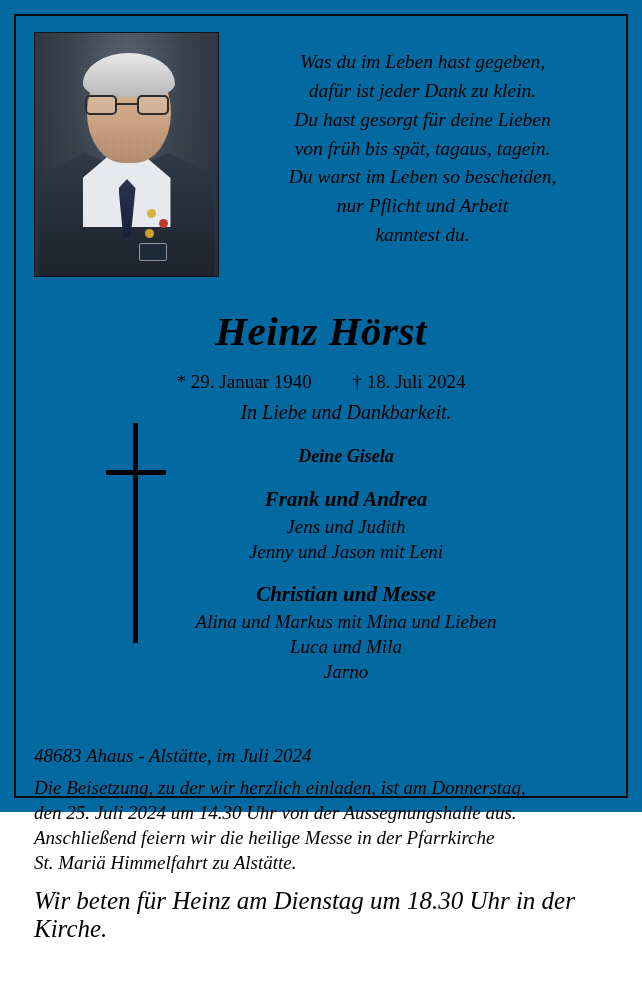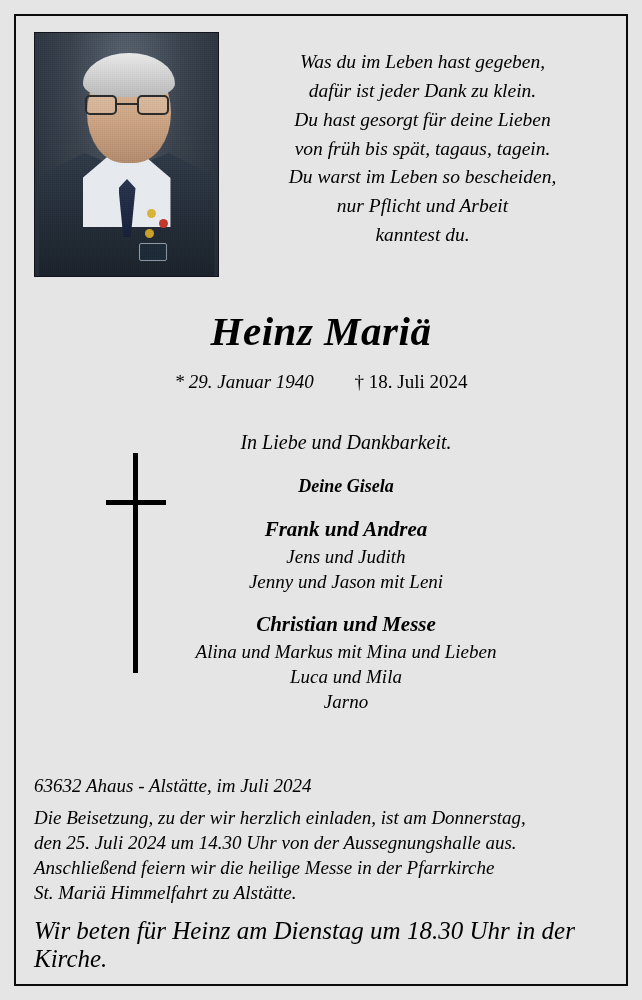--- a/index.html
+++ b/index.html
@@ -17,8 +17,8 @@
   .obituary {
     position: relative;
     width: 642px;
-    height: 1000px;
-    background: #e5e5e5;
+    height: 812px;
+    background: #0369a1;
     box-sizing: border-box;
   }
   .border-frame {

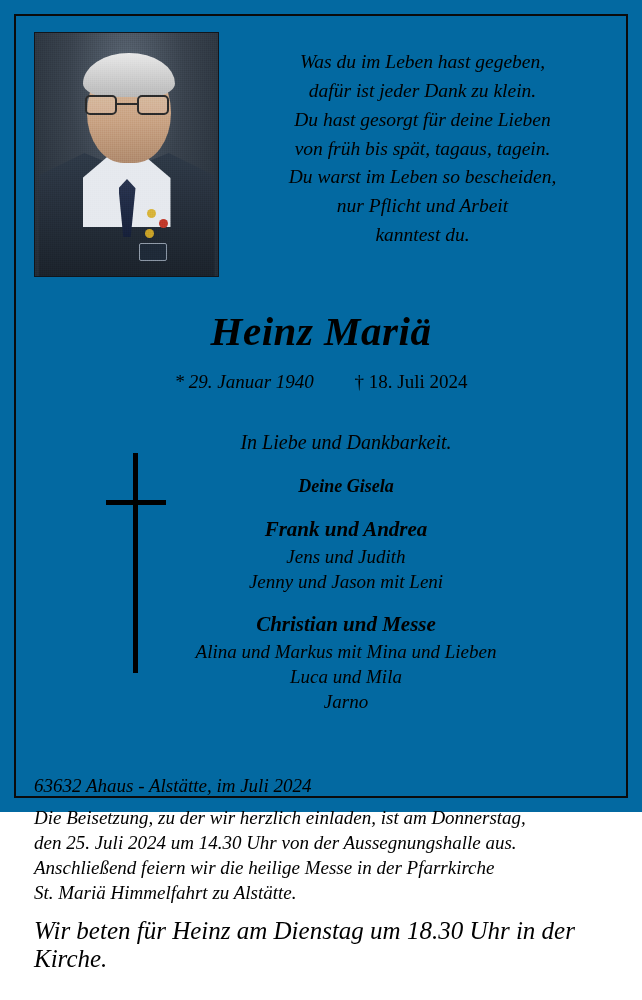--- a/index.html
+++ b/index.html
@@ -299,7 +299,7 @@
 kanntest du.</div>
     </div>
 
-    <div class="name">Heinz Mariä</div>
+    <div class="name">Heinz Hörst</div>
 
     <div class="dates">
       <span class="birth">* 29. Januar 1940</span>

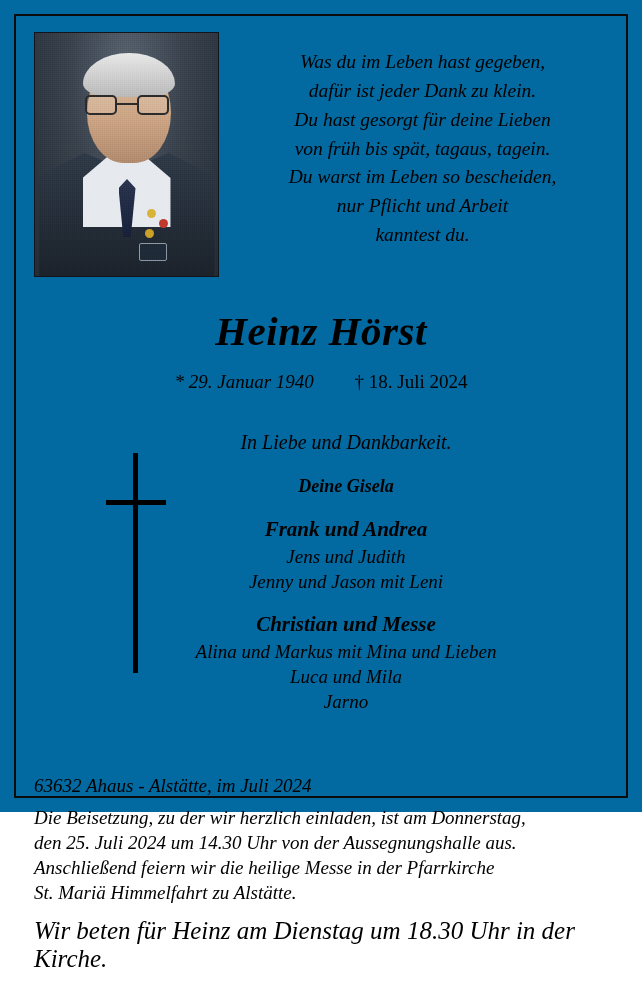--- a/index.html
+++ b/index.html
@@ -186,7 +186,7 @@
     font-size: 19px;
     margin-top: 16px;
   }
-  .dates .birth { margin-right: 36px; font-style: italic; }
+  .dates .birth { margin-right: 36px; }
 
   
   .mid {

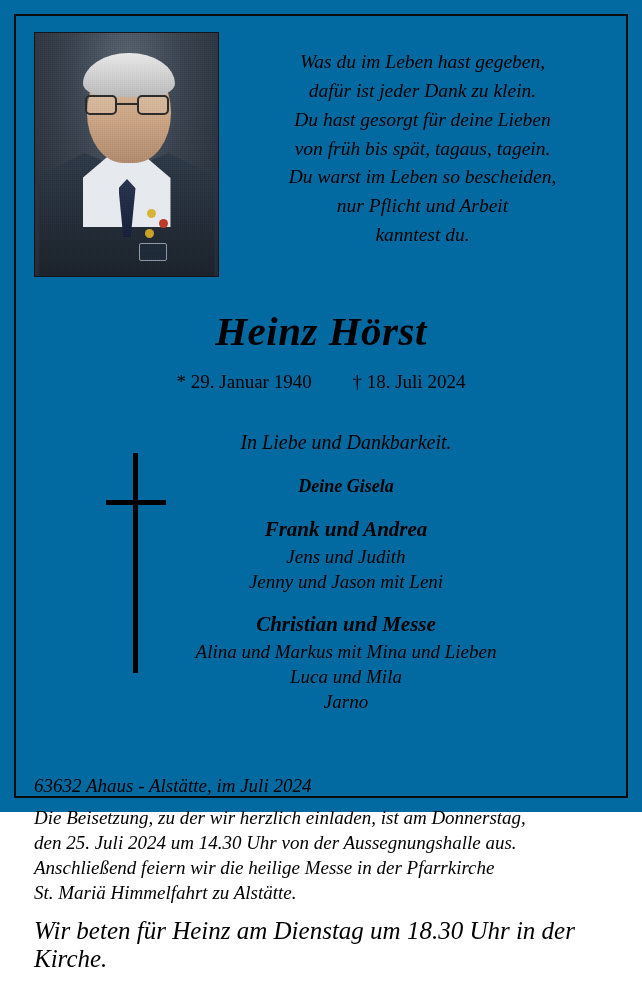--- a/index.html
+++ b/index.html
@@ -191,7 +191,7 @@
   
   .mid {
     position: relative;
-    margin-top: 38px;
+    margin-top: 8px;
     min-height: 330px;
   }
   .cross {

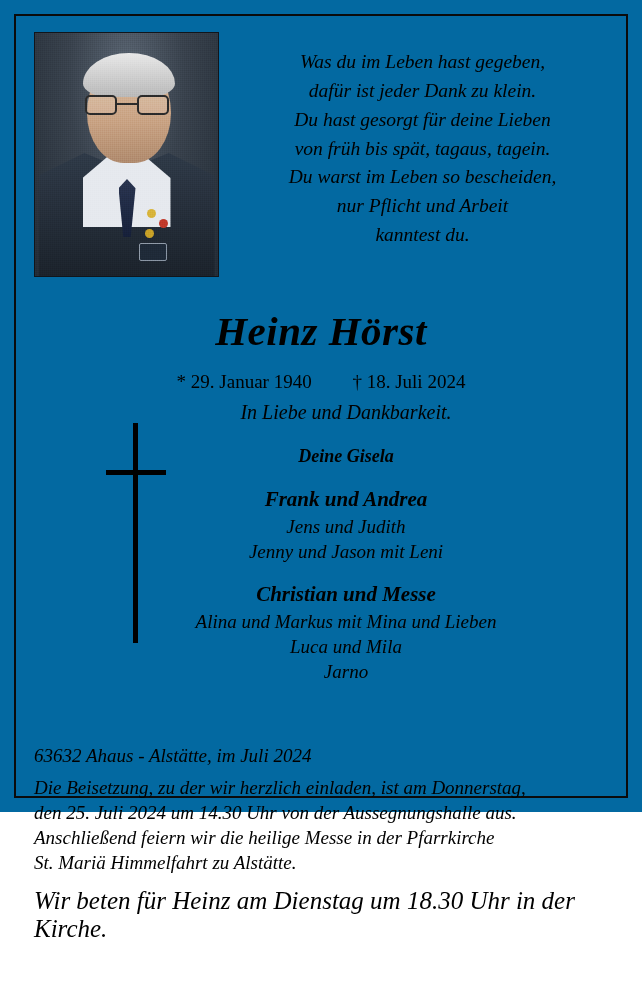--- a/index.html
+++ b/index.html
@@ -334,7 +334,7 @@
     </div>
 
     <div class="footer">
-      <div class="place">63632 Ahaus - Alstätte, im Juli 2024</div>
+      <div class="place">48683 Ahaus - Alstätte, im Juli 2024</div>
       <div class="info">Die Beisetzung, zu der wir herzlich einladen, ist am Donnerstag,
 den 25. Juli 2024 um 14.30 Uhr von der Aussegnungshalle aus.
 Anschließend feiern wir die heilige Messe in der Pfarrkirche

